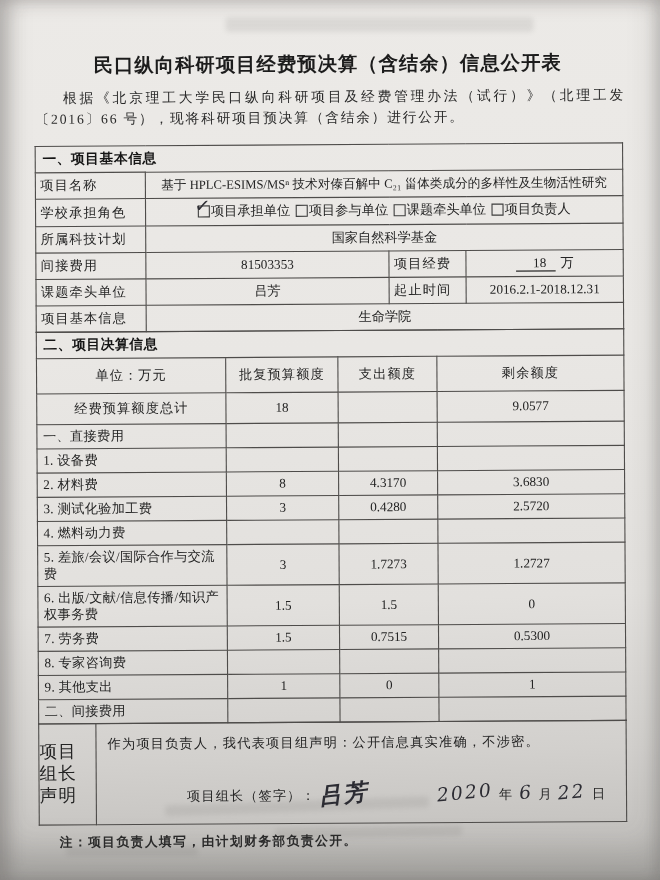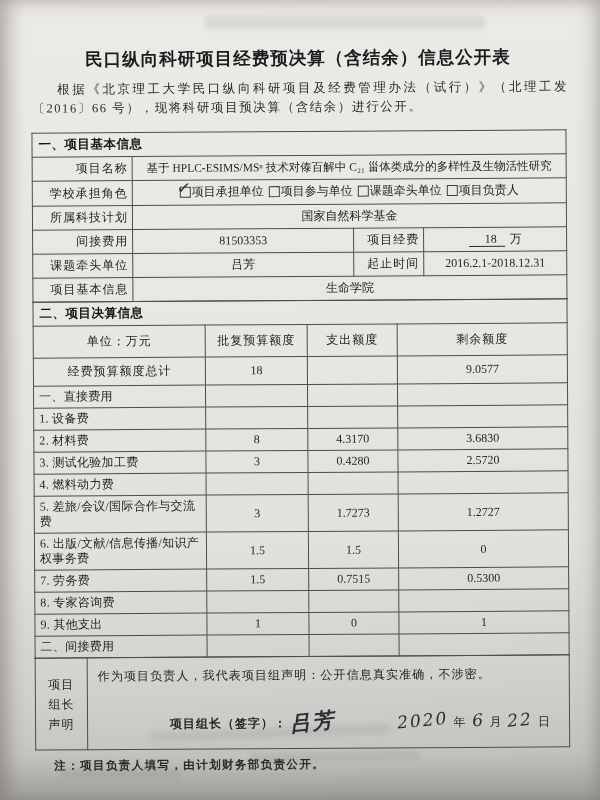--- a/index.html
+++ b/index.html
@@ -50,7 +50,7 @@
     font-weight:bold;font-size:12.5px;color:#151515;
     padding:3px 6px;letter-spacing:.5px;
   }
-  td.lbl{text-align:right;letter-spacing:1px;}
+  td.lbl{text-align:left;letter-spacing:1px;}
   td.val{text-align:center;}
   td.name{font-size:11.5px;letter-spacing:0;white-space:nowrap;text-align:center;padding:4px 2px;}
   .uline{border-bottom:1px solid #2c2c2c;padding:0 8px 0 16px;margin-right:5px;}

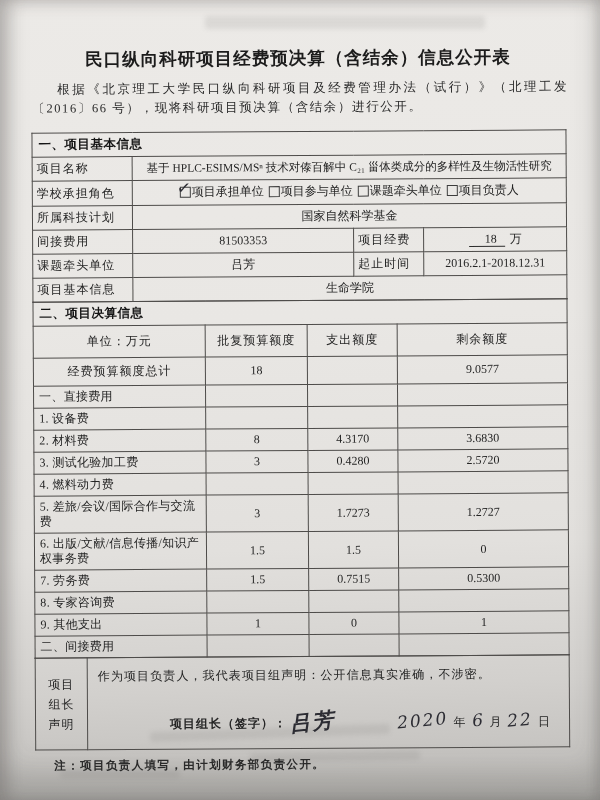--- a/index.html
+++ b/index.html
@@ -74,7 +74,7 @@
 
   
   .decl td{padding:0;}
-  .dlbl{width:52px;text-align:center;letter-spacing:1px;line-height:20px;font-size:12px;}
+  .dlbl{width:52px;text-align:left;letter-spacing:1px;line-height:20px;font-size:16px;}
   .dval{padding:8px 8px 10px 10px !important;}
   .statement{margin:2px 0 0 0;font-size:12px;letter-spacing:1.1px;color:#242424;}
   .sigline{

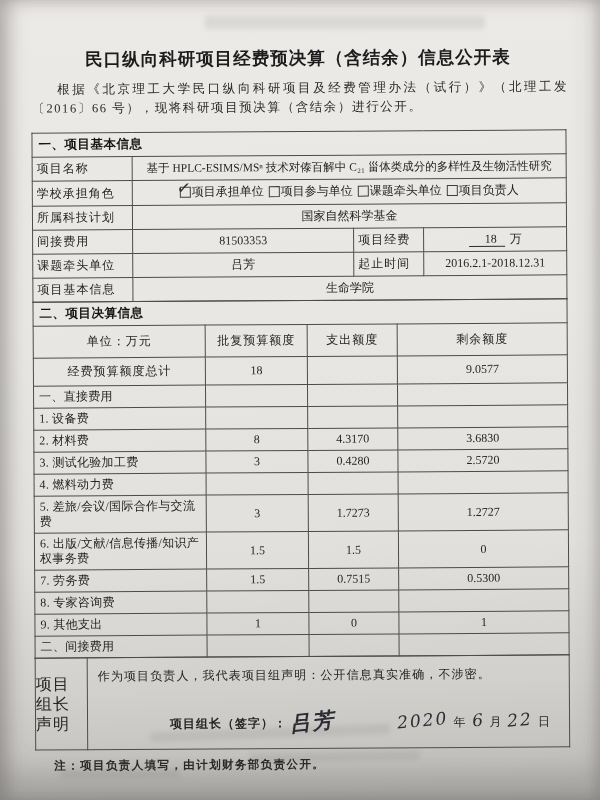--- a/index.html
+++ b/index.html
@@ -81,7 +81,7 @@
     display:flex;align-items:baseline;justify-content:space-between;
     margin:22px 4px 4px 72px;font-size:12px;
   }
-  .siglabel{letter-spacing:1px;font-weight:bold;}
+  .siglabel{letter-spacing:1px;}
   .hwname{
     display:inline-block;font-size:21px;font-style:italic;color:#2c2c33;
     transform:rotate(-6deg) translateY(2px);letter-spacing:2px;margin-left:2px;

